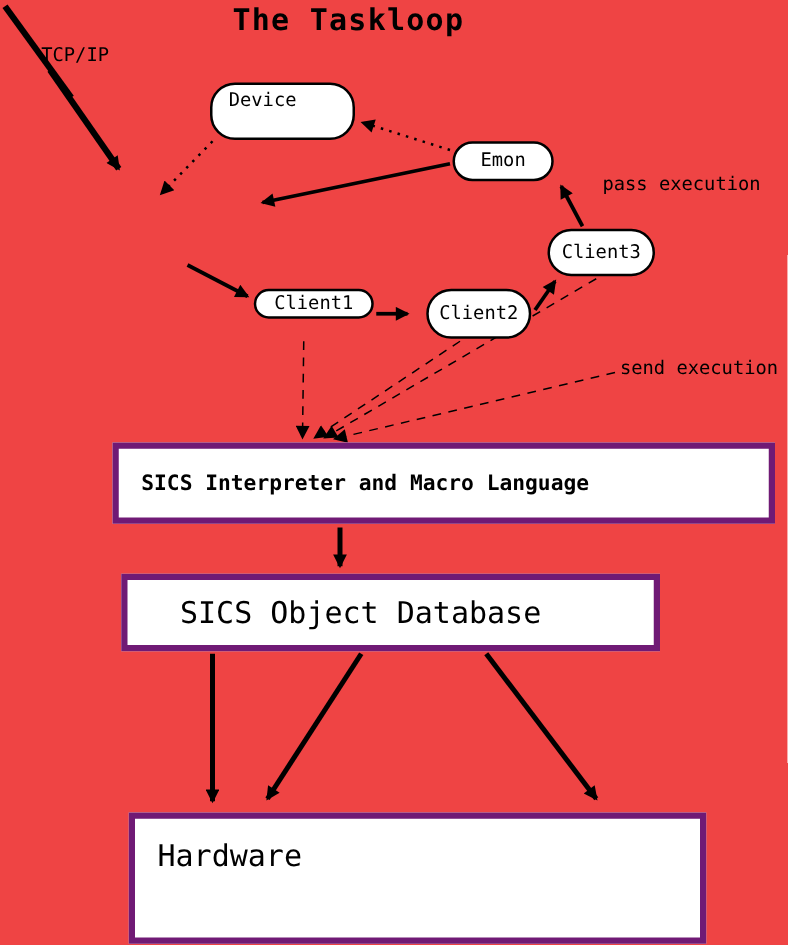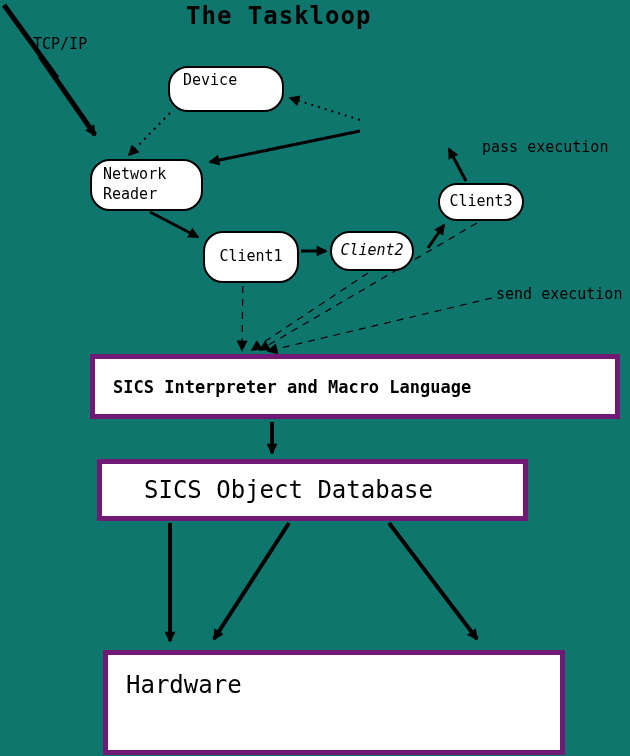--- a/index.html
+++ b/index.html
@@ -6,7 +6,7 @@
   .canvas{
     position:relative;
     width:630px;height:756px;
-    background:#0f766e;
+    background:#ef4444;
     color:#000;
     font-family:"DejaVu Sans Mono","Liberation Mono",monospace;
     overflow:hidden;

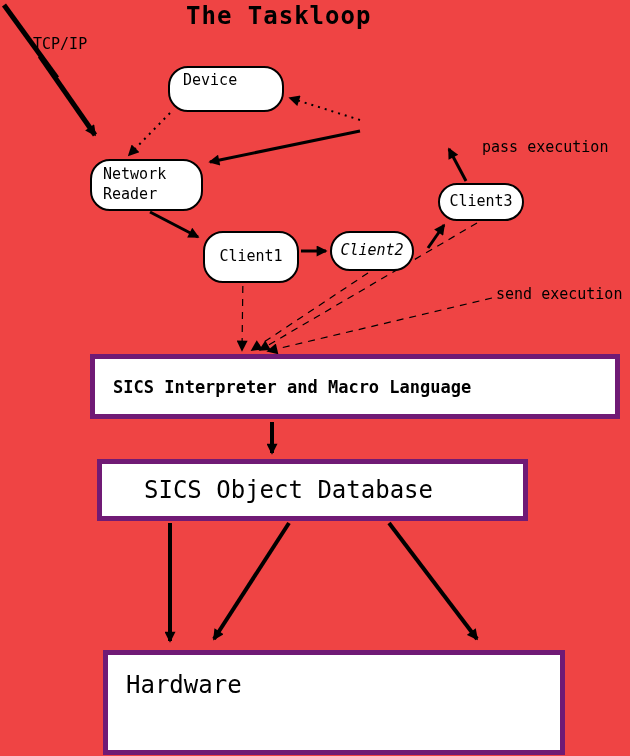--- a/index.html
+++ b/index.html
@@ -105,6 +105,9 @@
     <span class="line">Device</span>
   </div>
 
+  <div class="node center" id="emon">
+    <span>Emon</span>
+  </div>
 
   <div class="node" id="network-reader">
     <span class="line">Network</span>

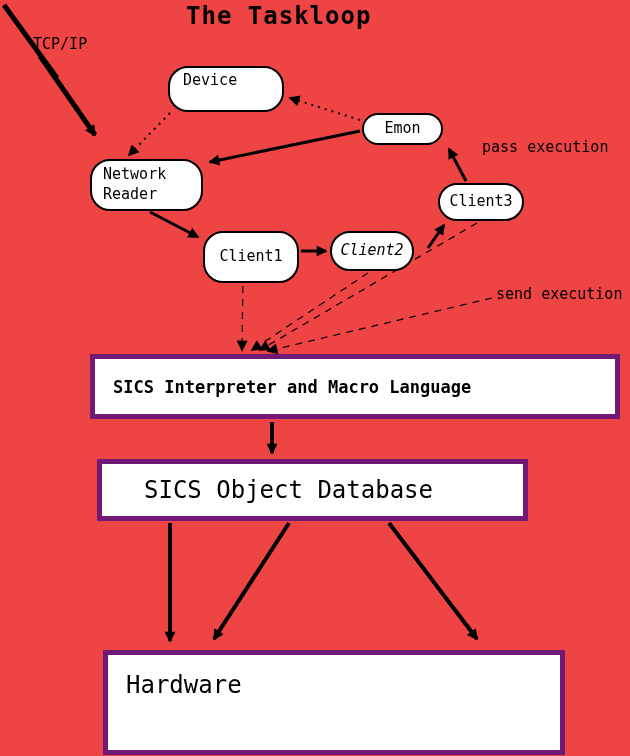--- a/index.html
+++ b/index.html
@@ -109,10 +109,6 @@
     <span>Emon</span>
   </div>
 
-  <div class="node" id="network-reader">
-    <span class="line">Network</span>
-    <span class="line">Reader</span>
-  </div>
 
   <div class="node center" id="client3">
     <span>Client3</span>

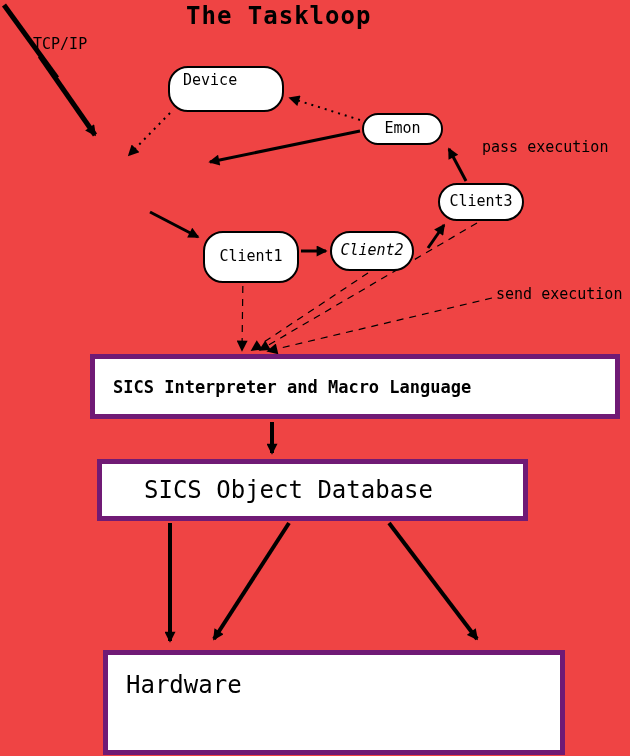--- a/index.html
+++ b/index.html
@@ -38,7 +38,7 @@
   #emon{left:362px;top:113px;width:81px;height:32px;}
   #network-reader{left:90px;top:159px;width:113px;height:52px;padding:4px 0 0 11px;}
   #client3{left:438px;top:183px;width:86px;height:38px;}
-  #client1{left:203px;top:231px;width:96px;height:52px;}
+  #client1{left:203px;top:231px;width:96px;height:24px;}
   #client2{left:330px;top:231px;width:84px;height:40px;font-style:italic;}
   #sics-interpreter{
     left:90px;top:354px;width:530px;height:65px;

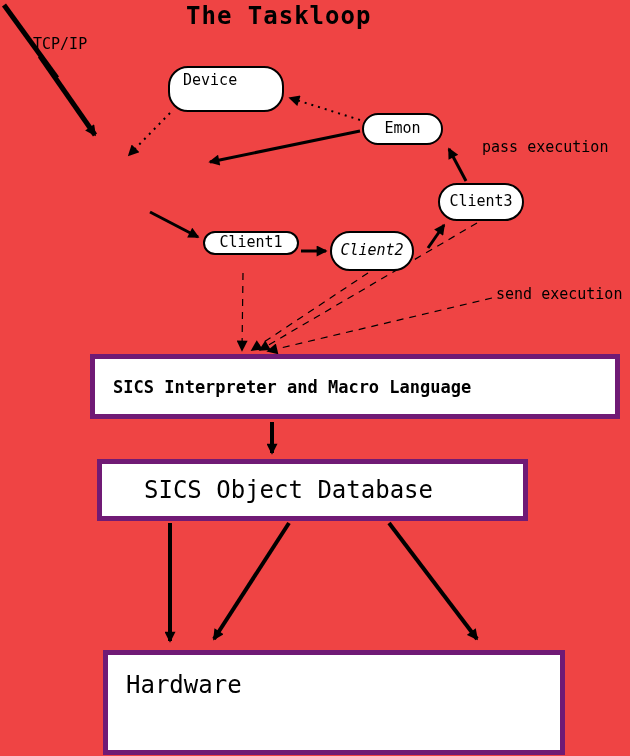--- a/index.html
+++ b/index.html
@@ -39,7 +39,7 @@
   #network-reader{left:90px;top:159px;width:113px;height:52px;padding:4px 0 0 11px;}
   #client3{left:438px;top:183px;width:86px;height:38px;}
   #client1{left:203px;top:231px;width:96px;height:24px;}
-  #client2{left:330px;top:231px;width:84px;height:40px;font-style:italic;}
+  #client2{left:341px;top:231px;width:84px;height:40px;}
   #sics-interpreter{
     left:90px;top:354px;width:530px;height:65px;
     display:flex;align-items:center;padding-left:18px;

